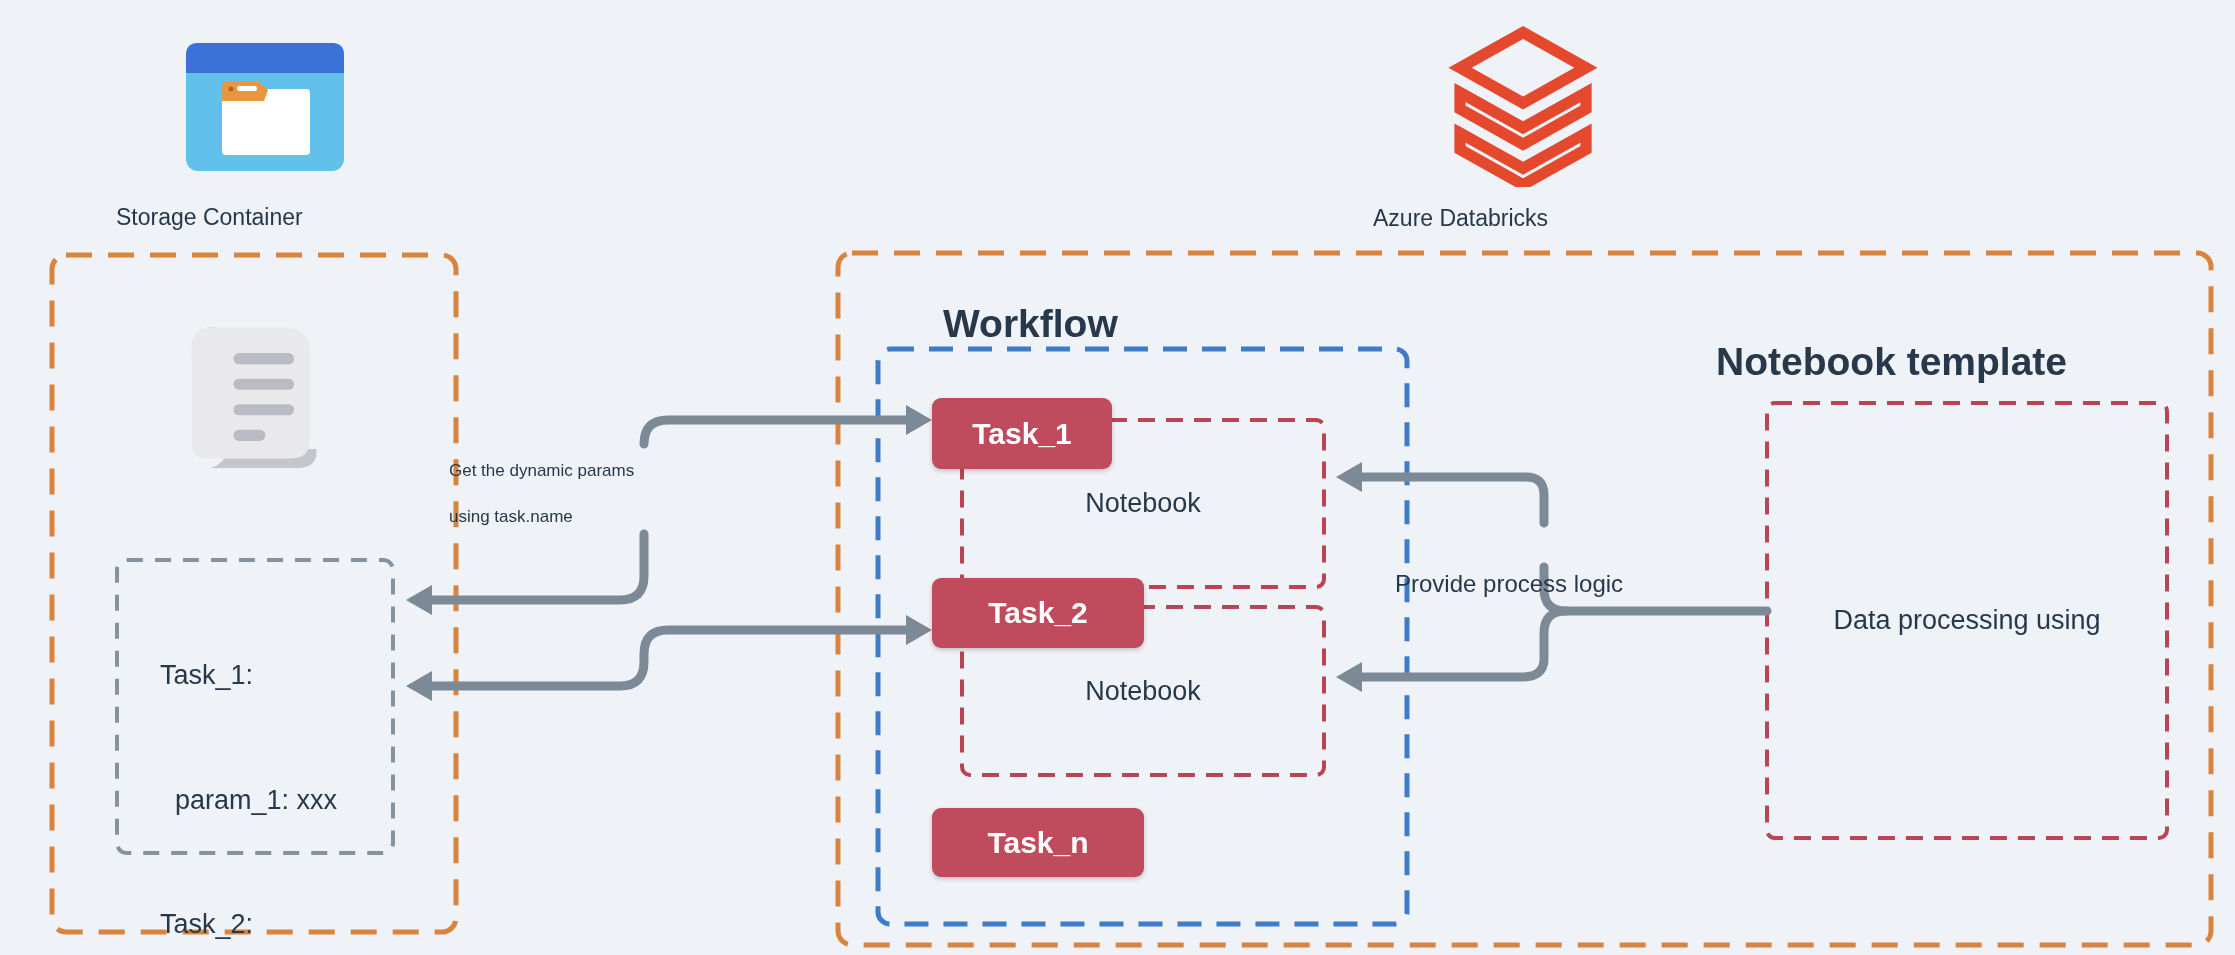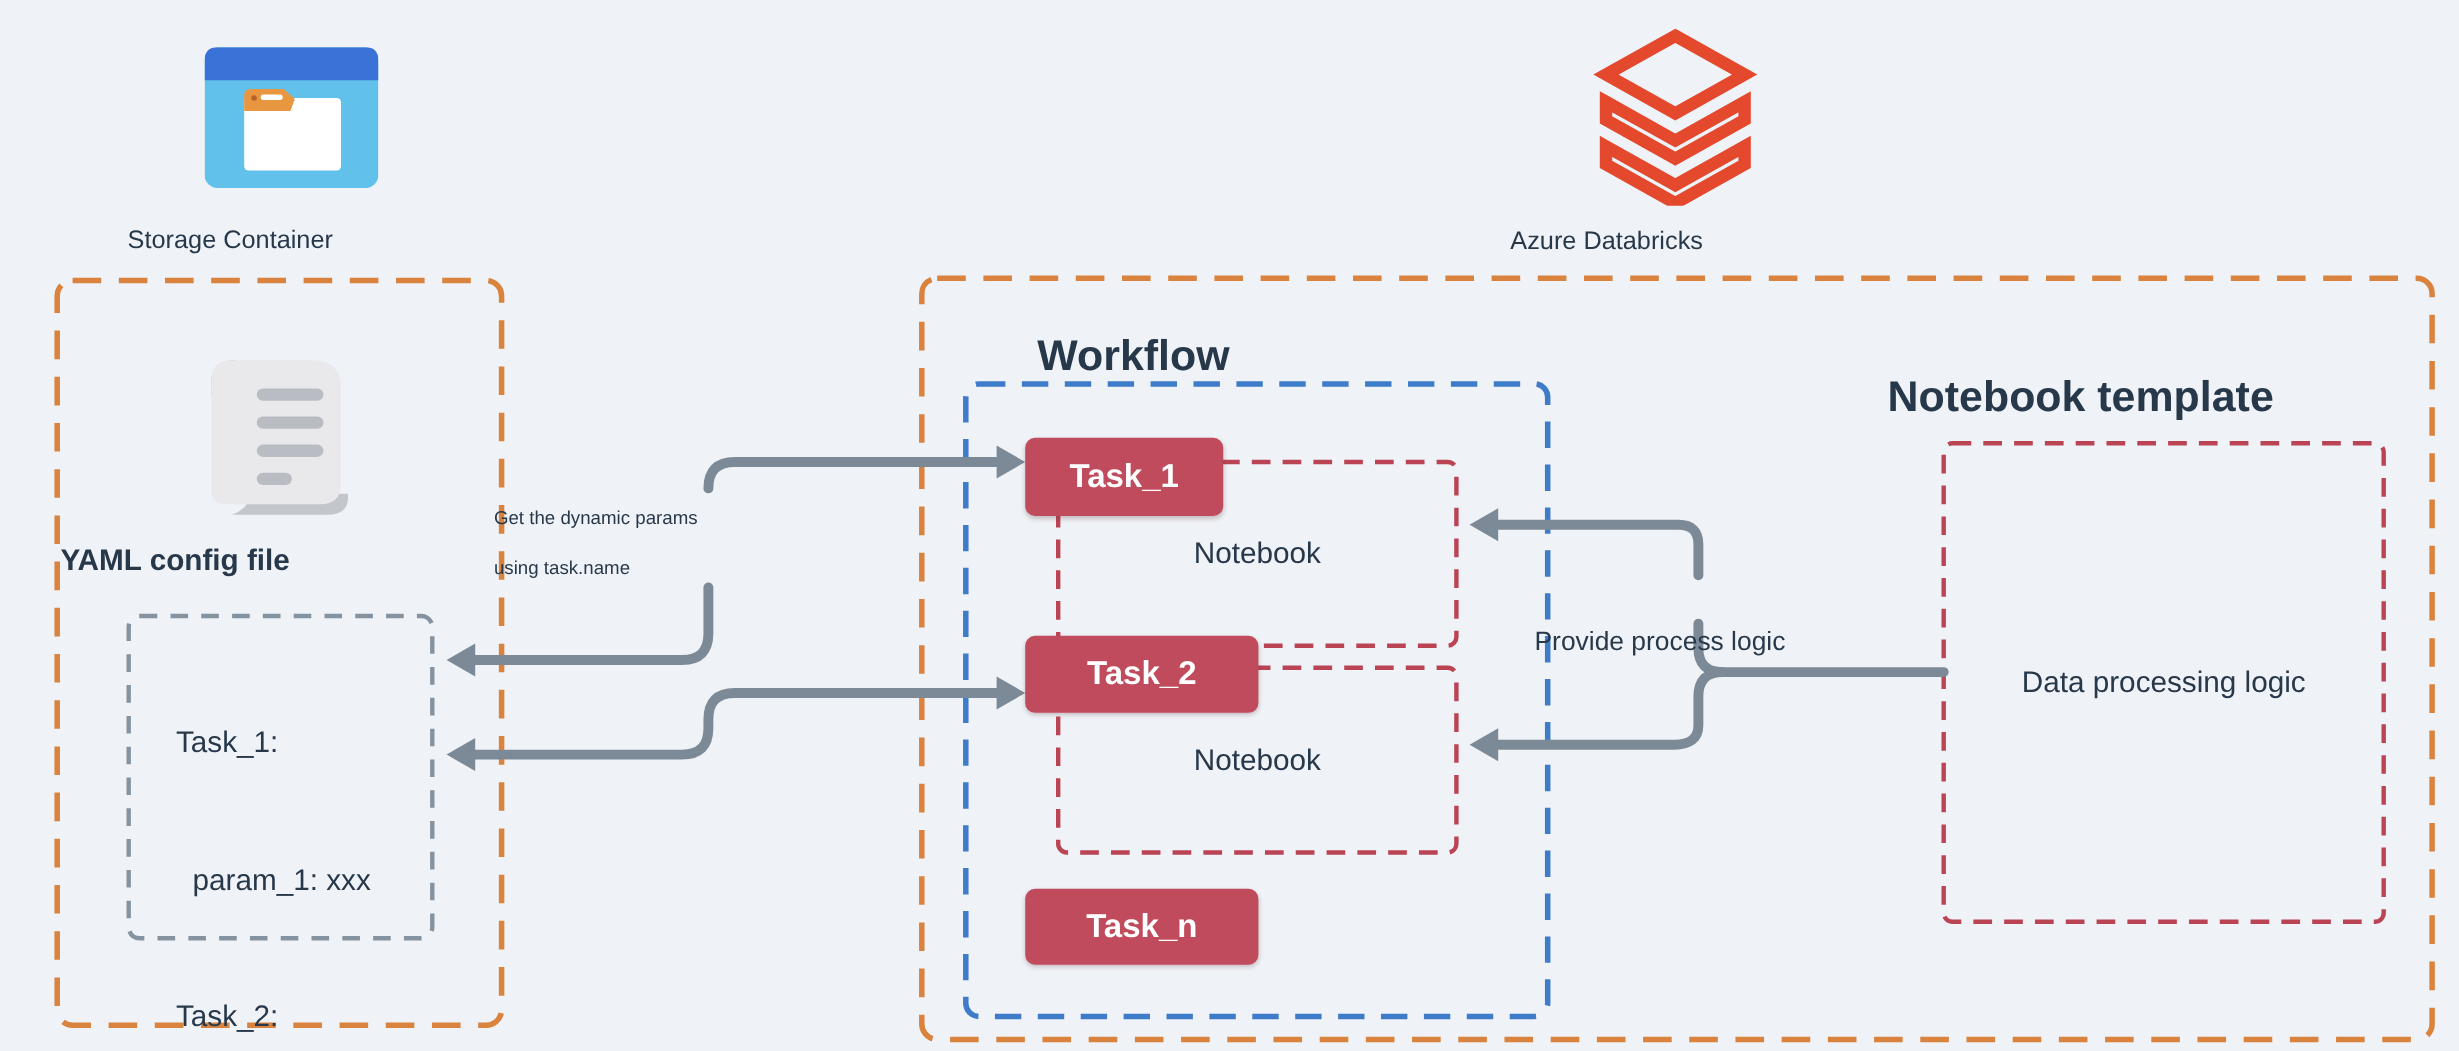--- a/index.html
+++ b/index.html
@@ -98,7 +98,6 @@
     <rect x="44" y="70" width="20" height="7" rx="3.5" fill="var(--scroll_bar)"></rect>
   </svg>
 
-  <div class="abs center panel-title" style="left:55px;top:494px;width:400px;">YAML config file</div>
   <div class="abs yaml-code" style="left:160px;top:572px;">
     <div>Task_1:</div>
     <div>  param_1: xxx</div>

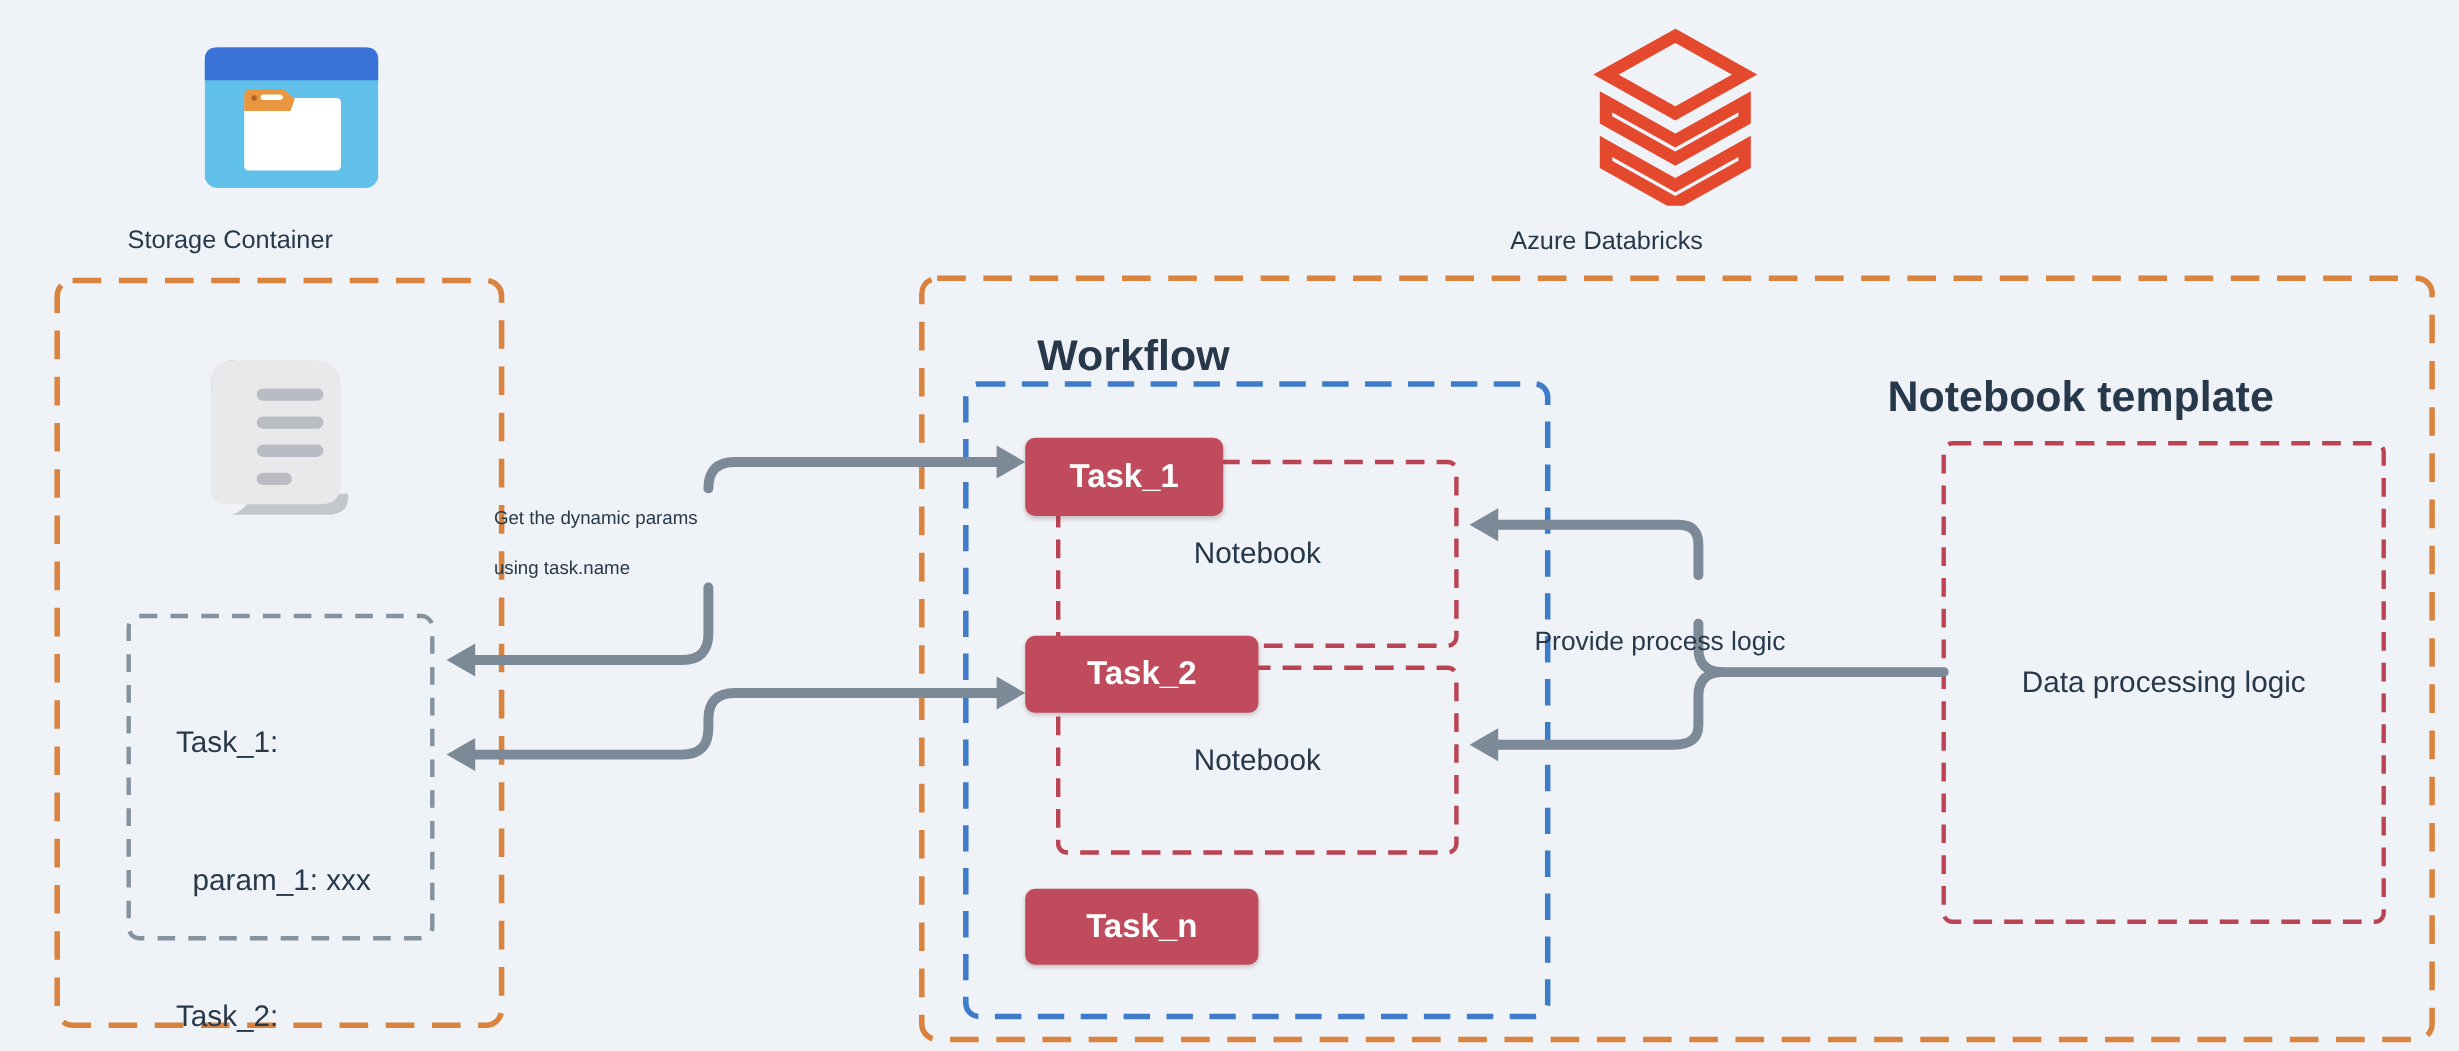--- a/index.html
+++ b/index.html
@@ -124,7 +124,7 @@
   <div class="abs center annot-small" style="left:1395px;top:532px;width:300px;margin-top:38px;">Provide process logic</div>
 
   <div class="abs center big-title" style="left:1716px;top:340px;width:500px;">Notebook template</div>
-  <div class="abs box-label" style="left:1767px;top:403px;width:400px;height:435px;">Data processing logic</div>
+  <div class="abs box-label" style="left:1767px;top:403px;width:400px;height:435px;">Data processing using</div>
 
 </div>
 

